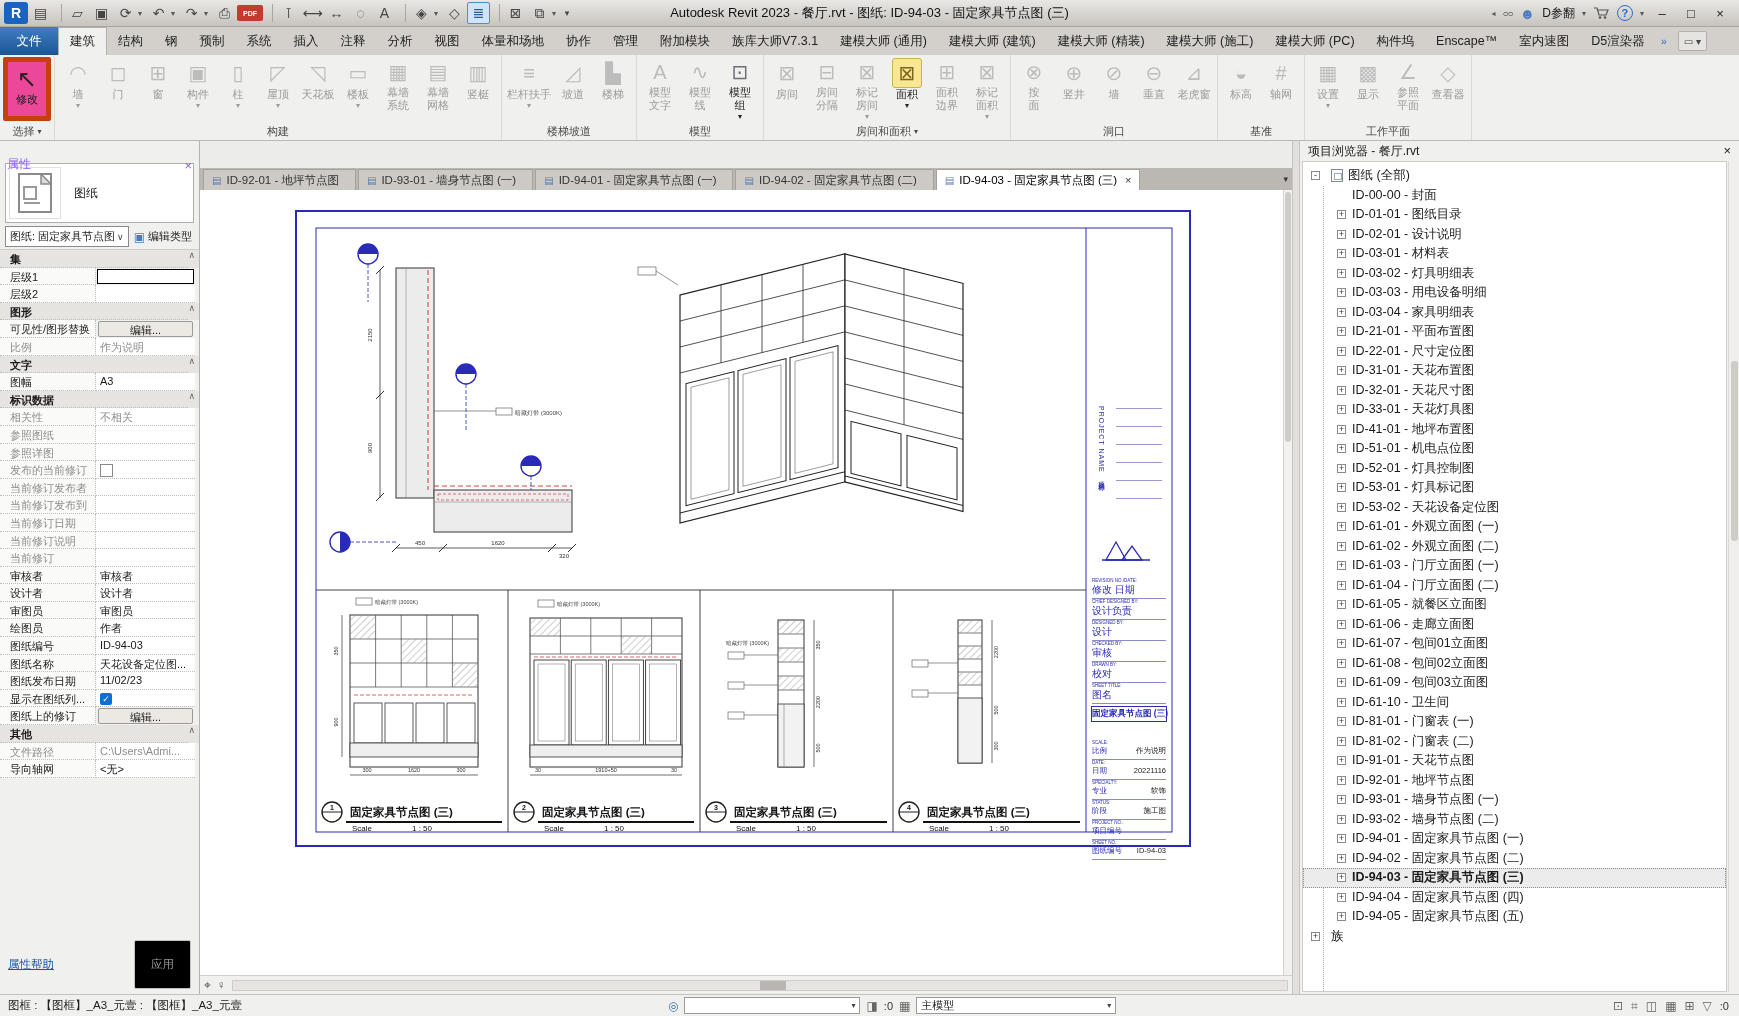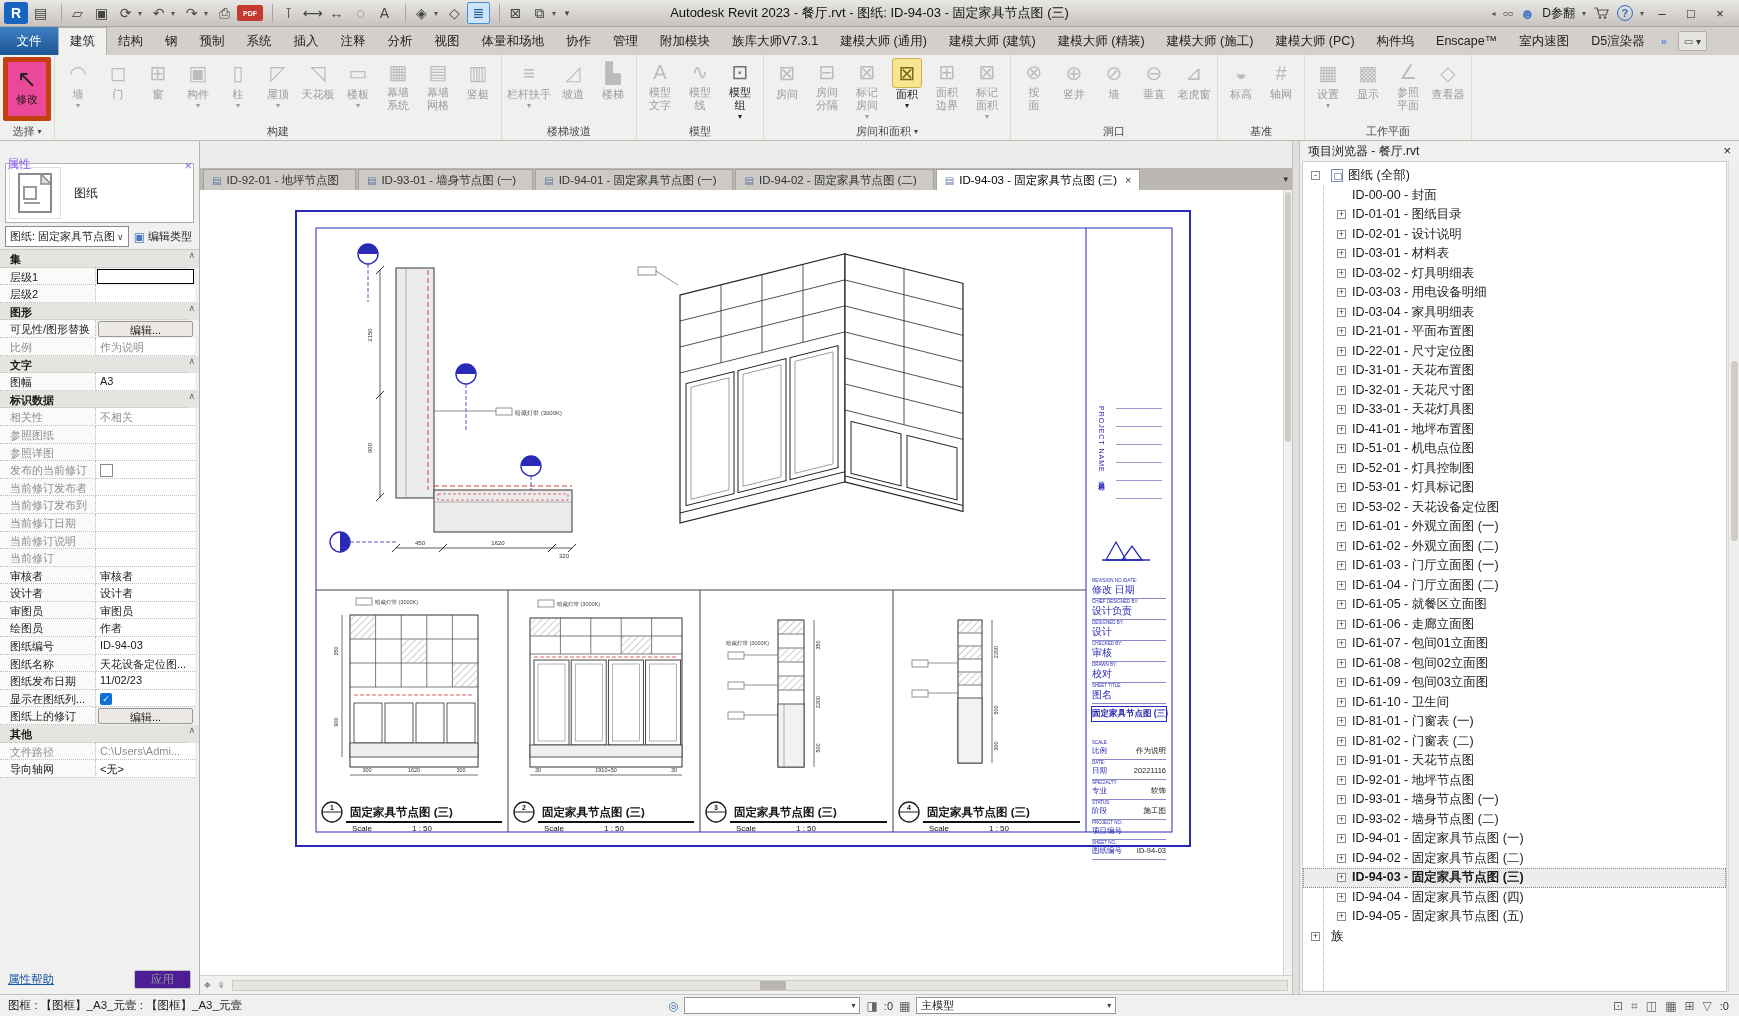--- a/index.html
+++ b/index.html
@@ -86,7 +86,7 @@
 .val.chkon::before{content:"✓";display:inline-block;width:12px;height:12px;background:#0b6fd7;color:#fff;font-size:9px;line-height:12px;text-align:center;border-radius:2px;margin-top:1px}
 .p-foot{position:absolute;bottom:5px;left:8px;right:8px;display:flex;justify-content:space-between;align-items:center;font-size:11.5px}
 .phelp{color:#1a56a8;text-decoration:underline}
-.apply{color:#9a9a9a;padding:1px 16px;border:1px solid #c2c0bc;background:#4c1d95;border-radius:2px}
+.apply{color:#9a9a9a;padding:16px 16px;border:1px solid #c2c0bc;background:#000000;border-radius:2px}
 
 .vtabs{position:absolute;left:200px;top:168px;width:1092px;height:22px;background:#bbb8b4;display:flex;align-items:flex-end;padding-left:3px}
 .vtab{height:21px;display:flex;align-items:center;background:#cdcac6;border:1px solid #a5a29e;border-bottom:none;margin-right:2px;padding:0 8px;font-size:11.5px;color:#333;gap:5px;white-space:nowrap}

